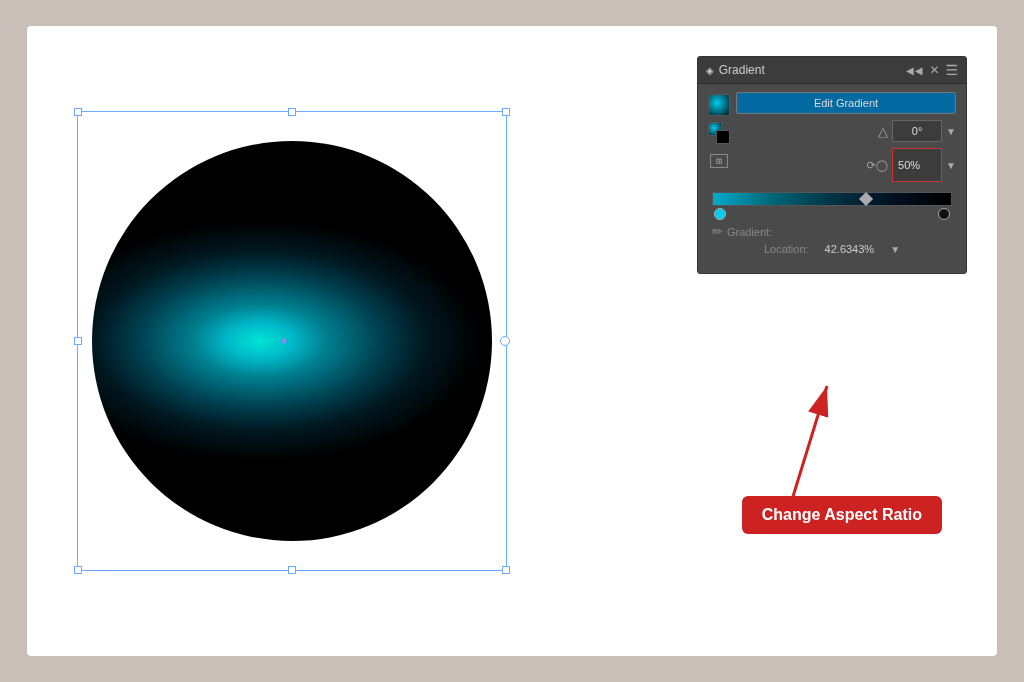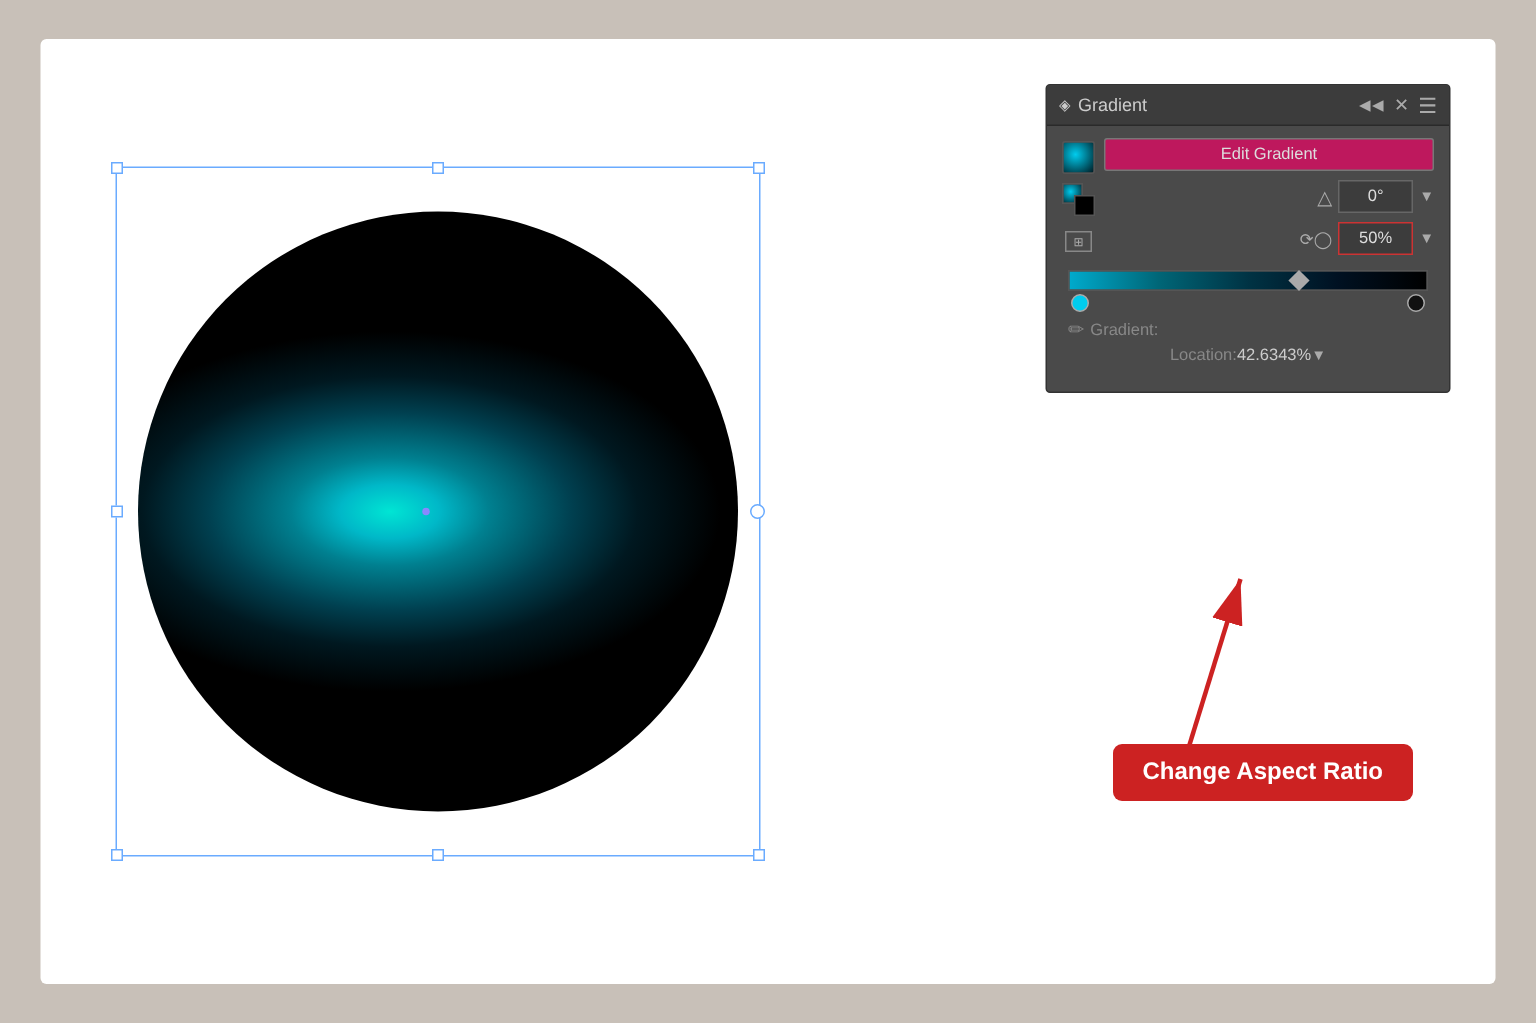--- a/index.html
+++ b/index.html
@@ -201,7 +201,7 @@
     }
 
     .edit-gradient-btn {
-      background: #be185d;
+      background: #0369a1;
       color: #ddd;
       border: 1px solid #777;
       padding: 4px 12px;

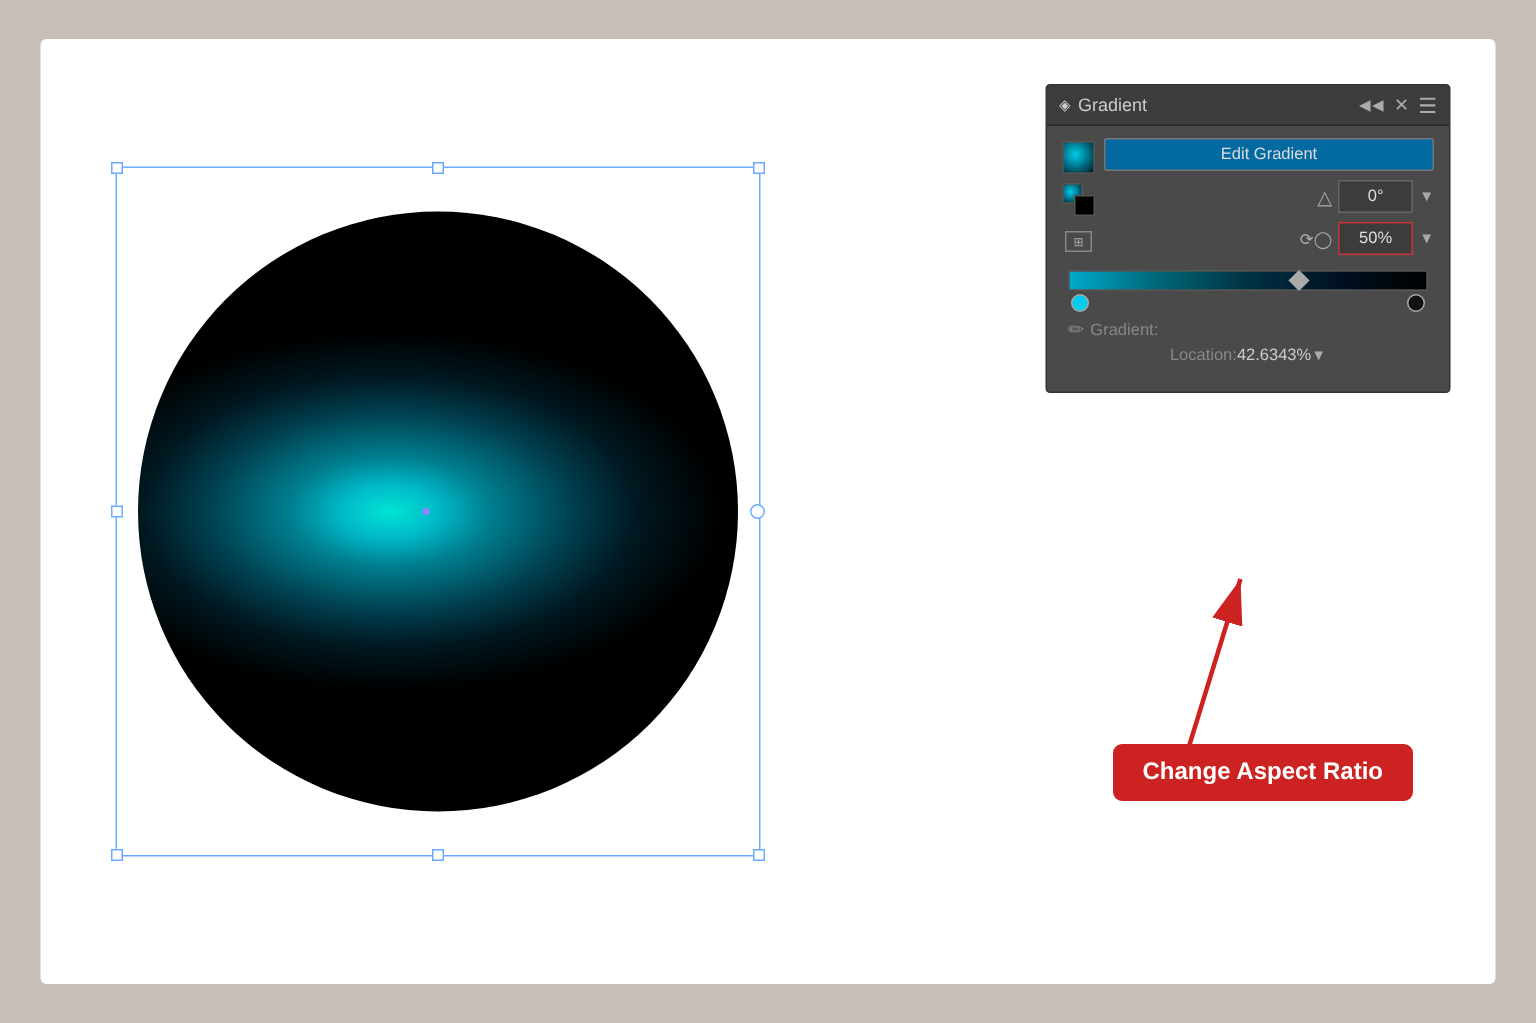--- a/index.html
+++ b/index.html
@@ -289,8 +289,8 @@
       font-size: 11px;
       padding: 2px 5px;
       width: 50px;
-      height: 22px;
-      text-align: center;
+      height: 34px;
+      text-align: left;
     }
 
     .aspect-input.highlighted {

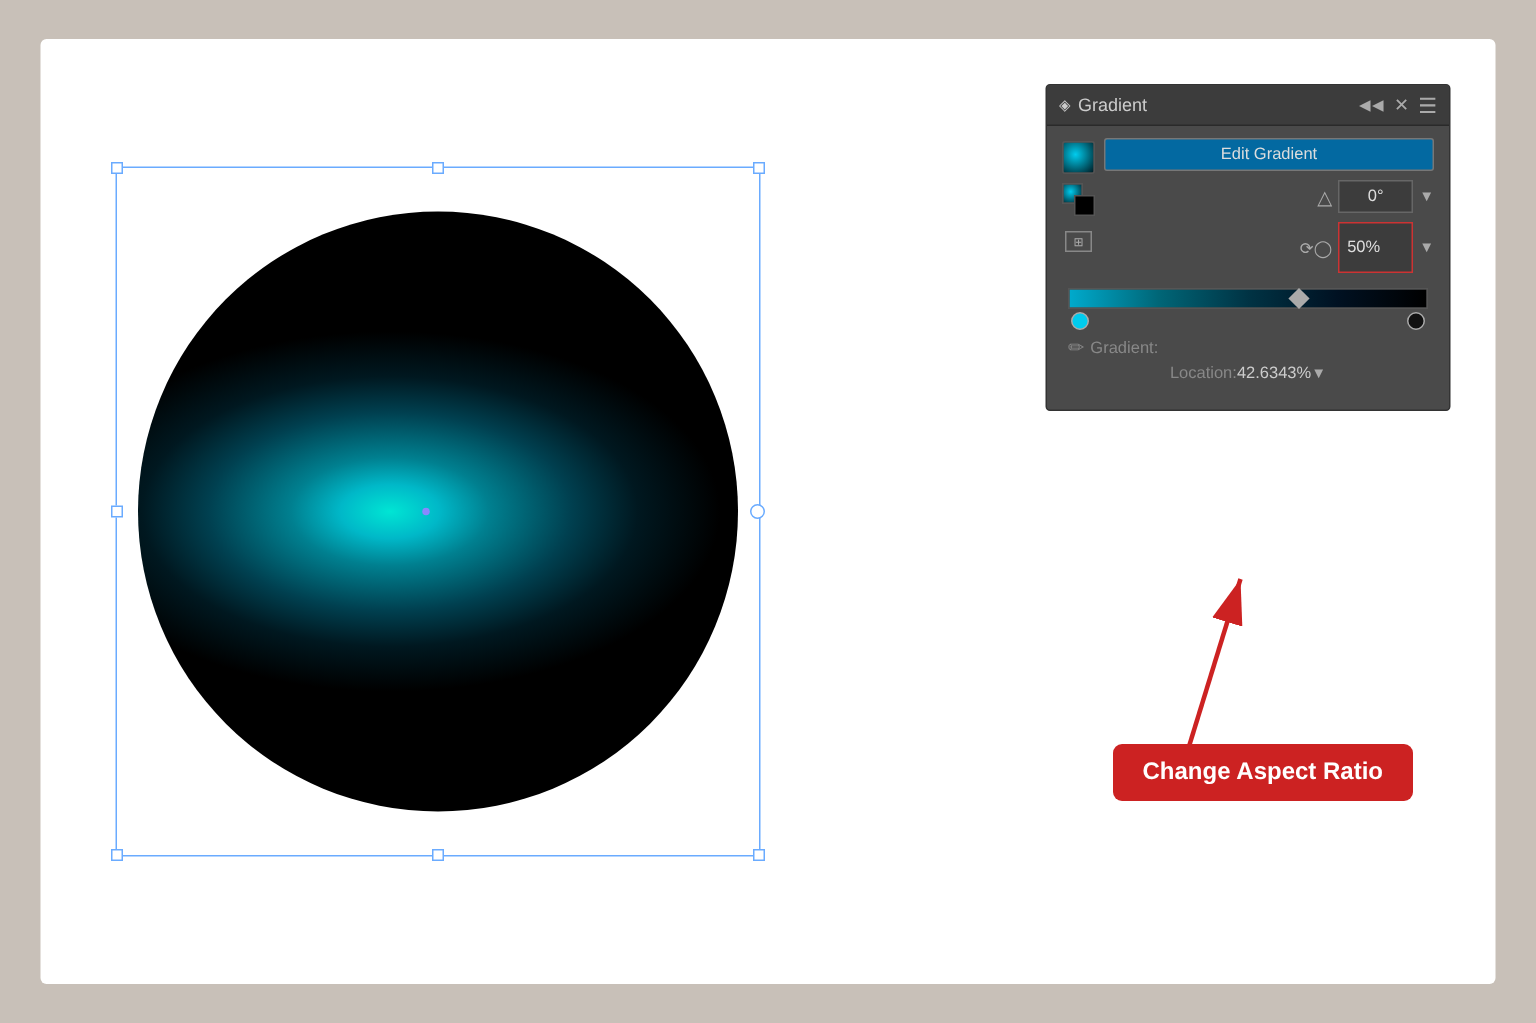--- a/index.html
+++ b/index.html
@@ -370,7 +370,7 @@
       display: flex;
       align-items: flex-end;
       justify-content: center;
-      gap: 0;
+      gap: 16px;
       padding: 0 4px;
     }
 

